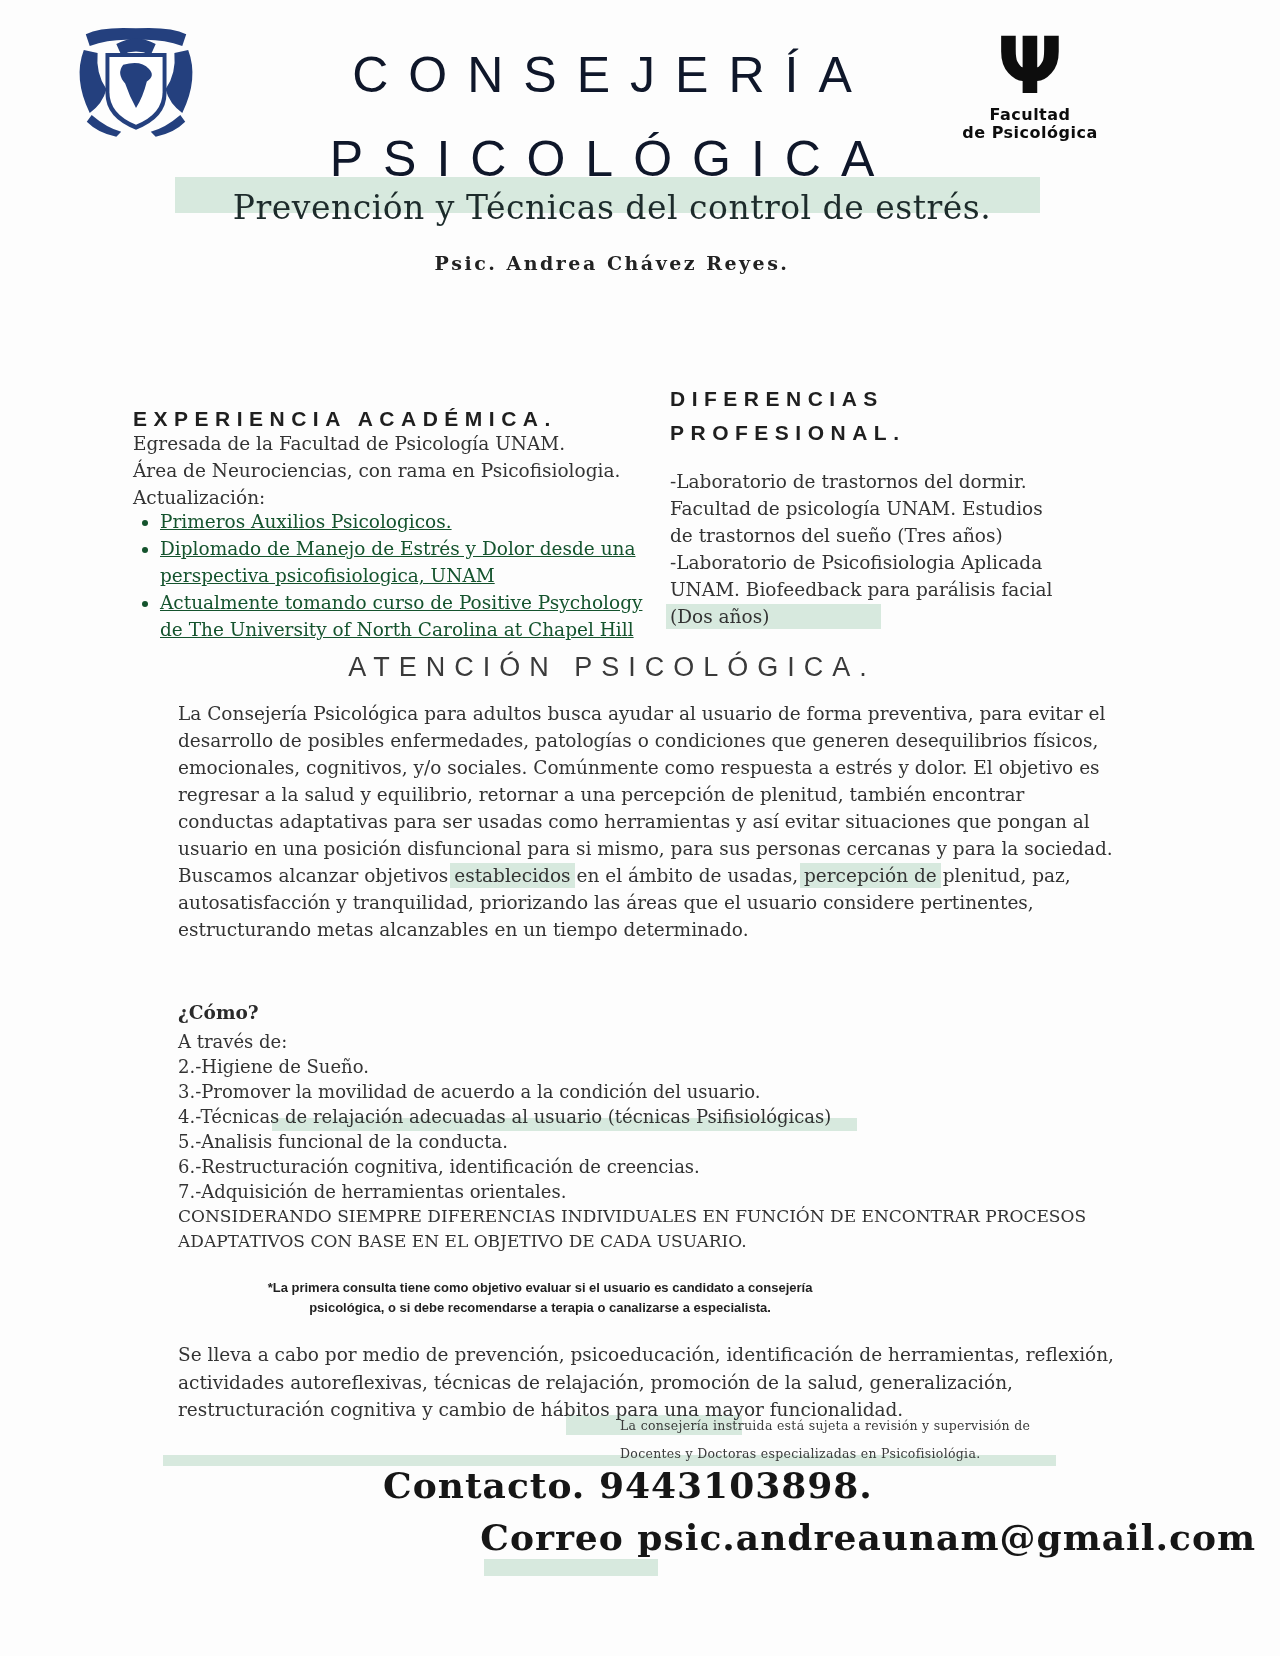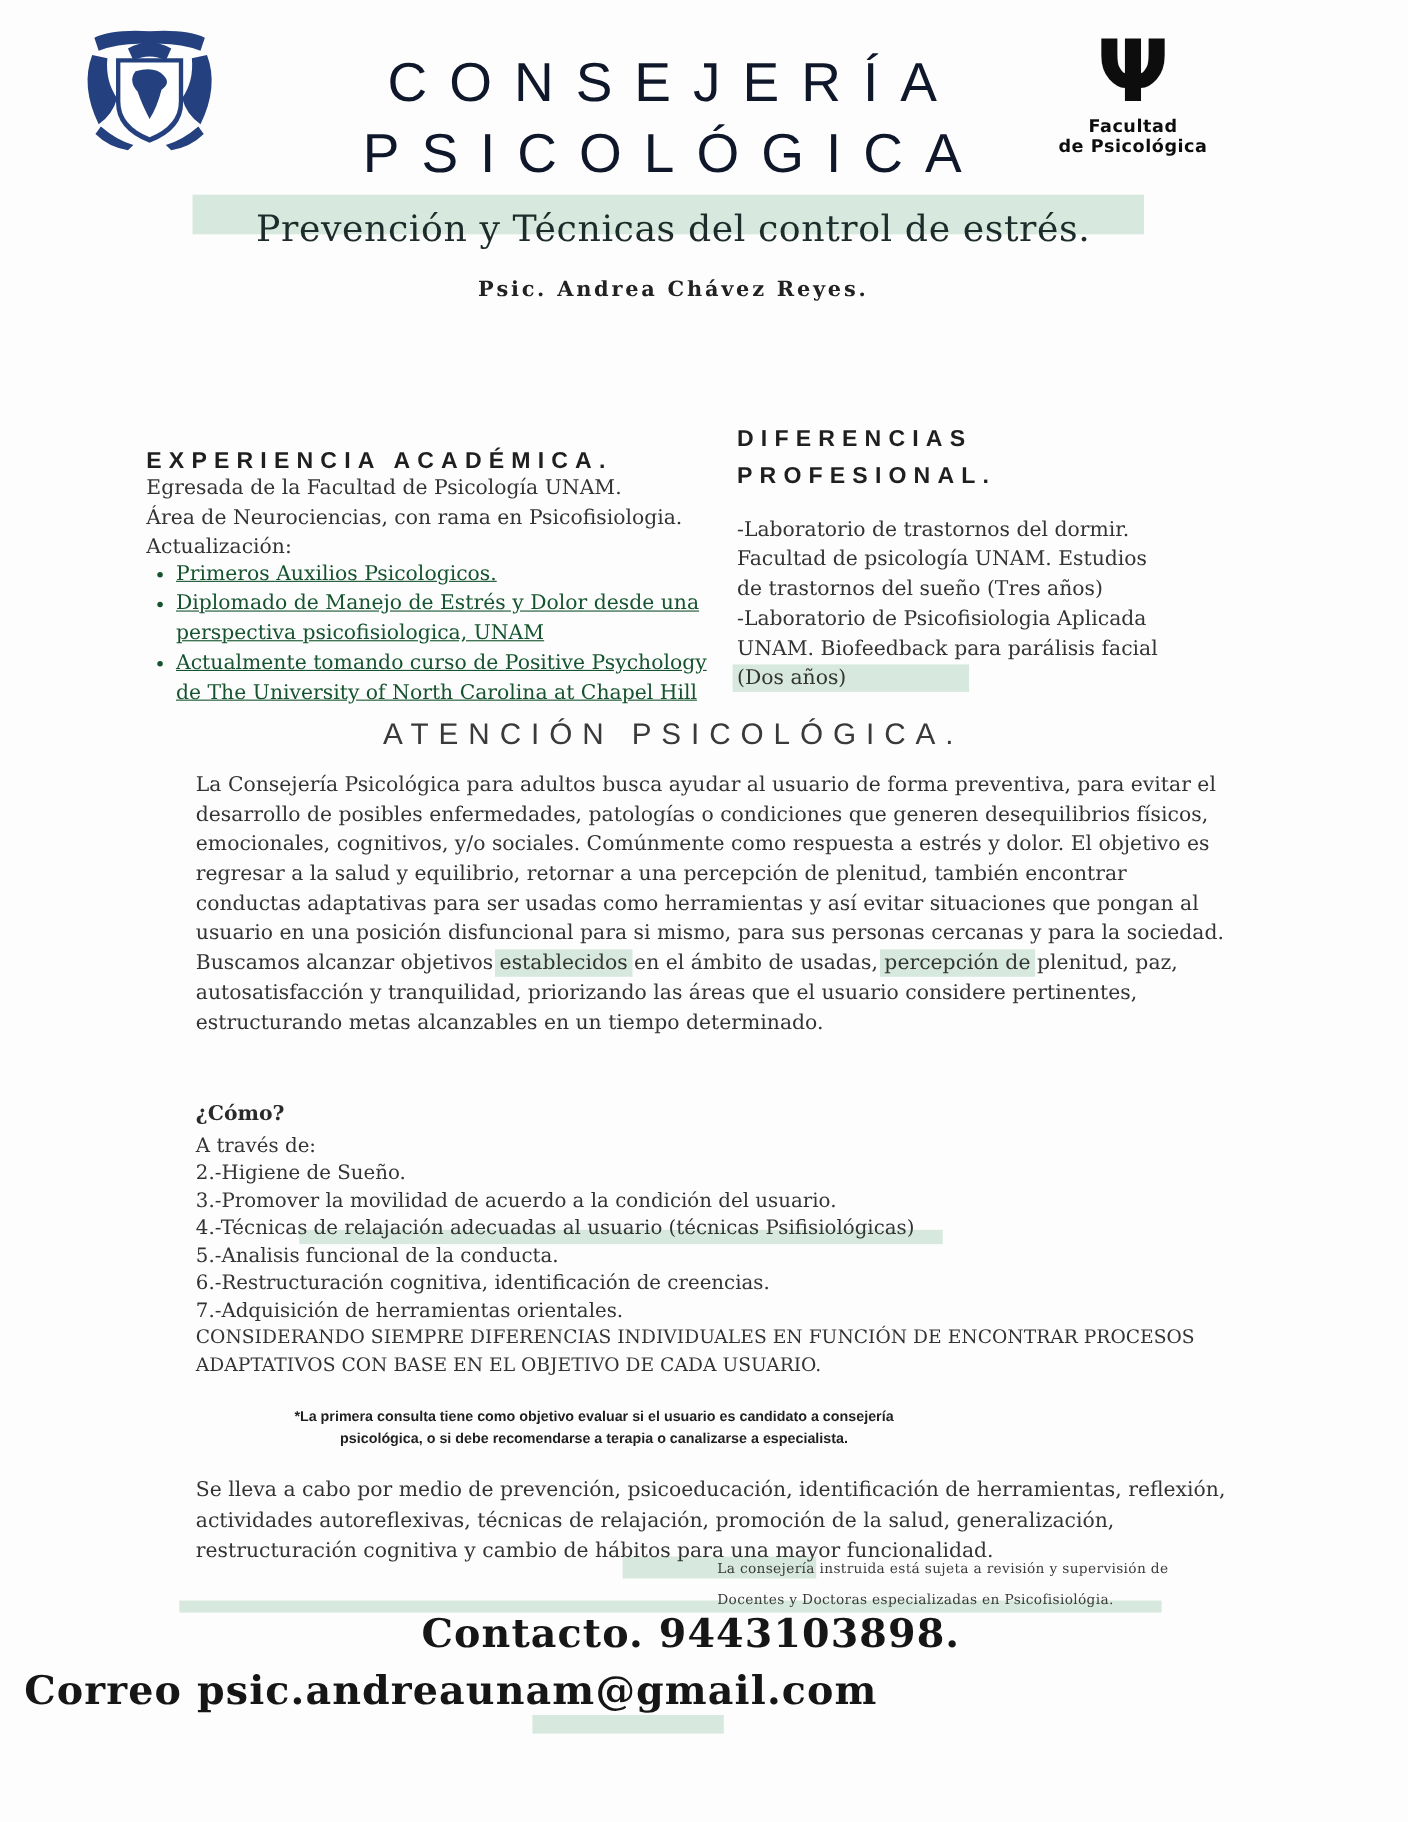--- a/index.html
+++ b/index.html
@@ -35,7 +35,7 @@
     line-height:70px;
   }
   .title-line1{position:absolute;left:0;top:40px;width:100%;}
-  .title-line2{position:absolute;left:0;top:104px;width:100%;text-align:center;}
+  .title-line2{position:absolute;left:0;top:124px;width:100%;text-align:center;}
   .subtitle{
     position:absolute;left:0;top:188px;width:100%;
     font-size:33px;color:#1d2b2b;letter-spacing:0.5px;

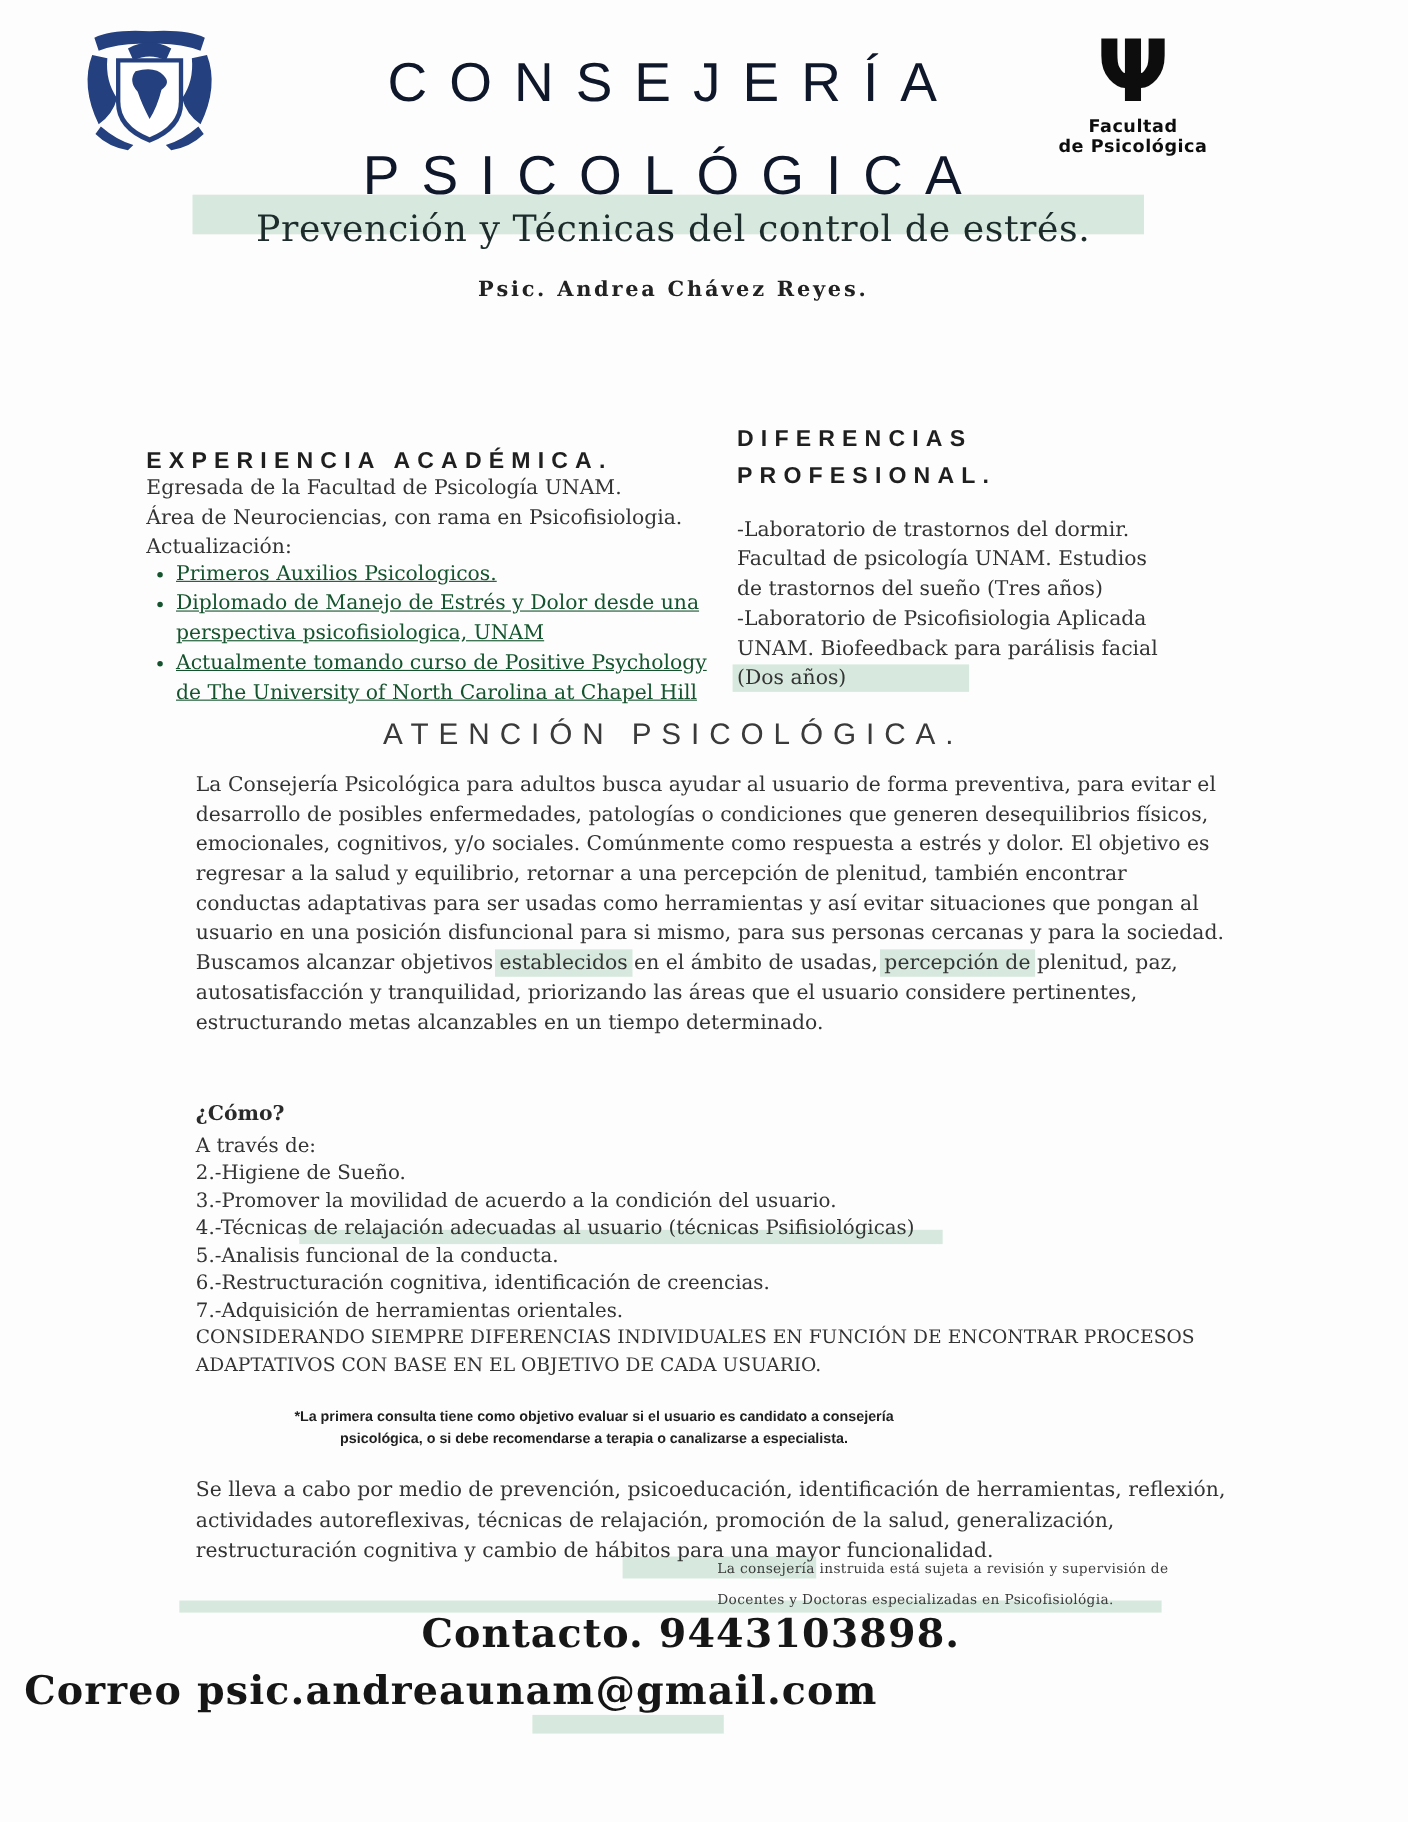--- a/index.html
+++ b/index.html
@@ -84,7 +84,7 @@
   .footnote{
     position:absolute;left:620px;top:1412px;width:420px;
     font-size:12.5px;line-height:28px;letter-spacing:0.3px;color:#3a3a3a;
-    white-space:pre-line;z-index:1;margin-left:32px;
+    white-space:pre-line;z-index:1;
   }
   
   .contact-line{

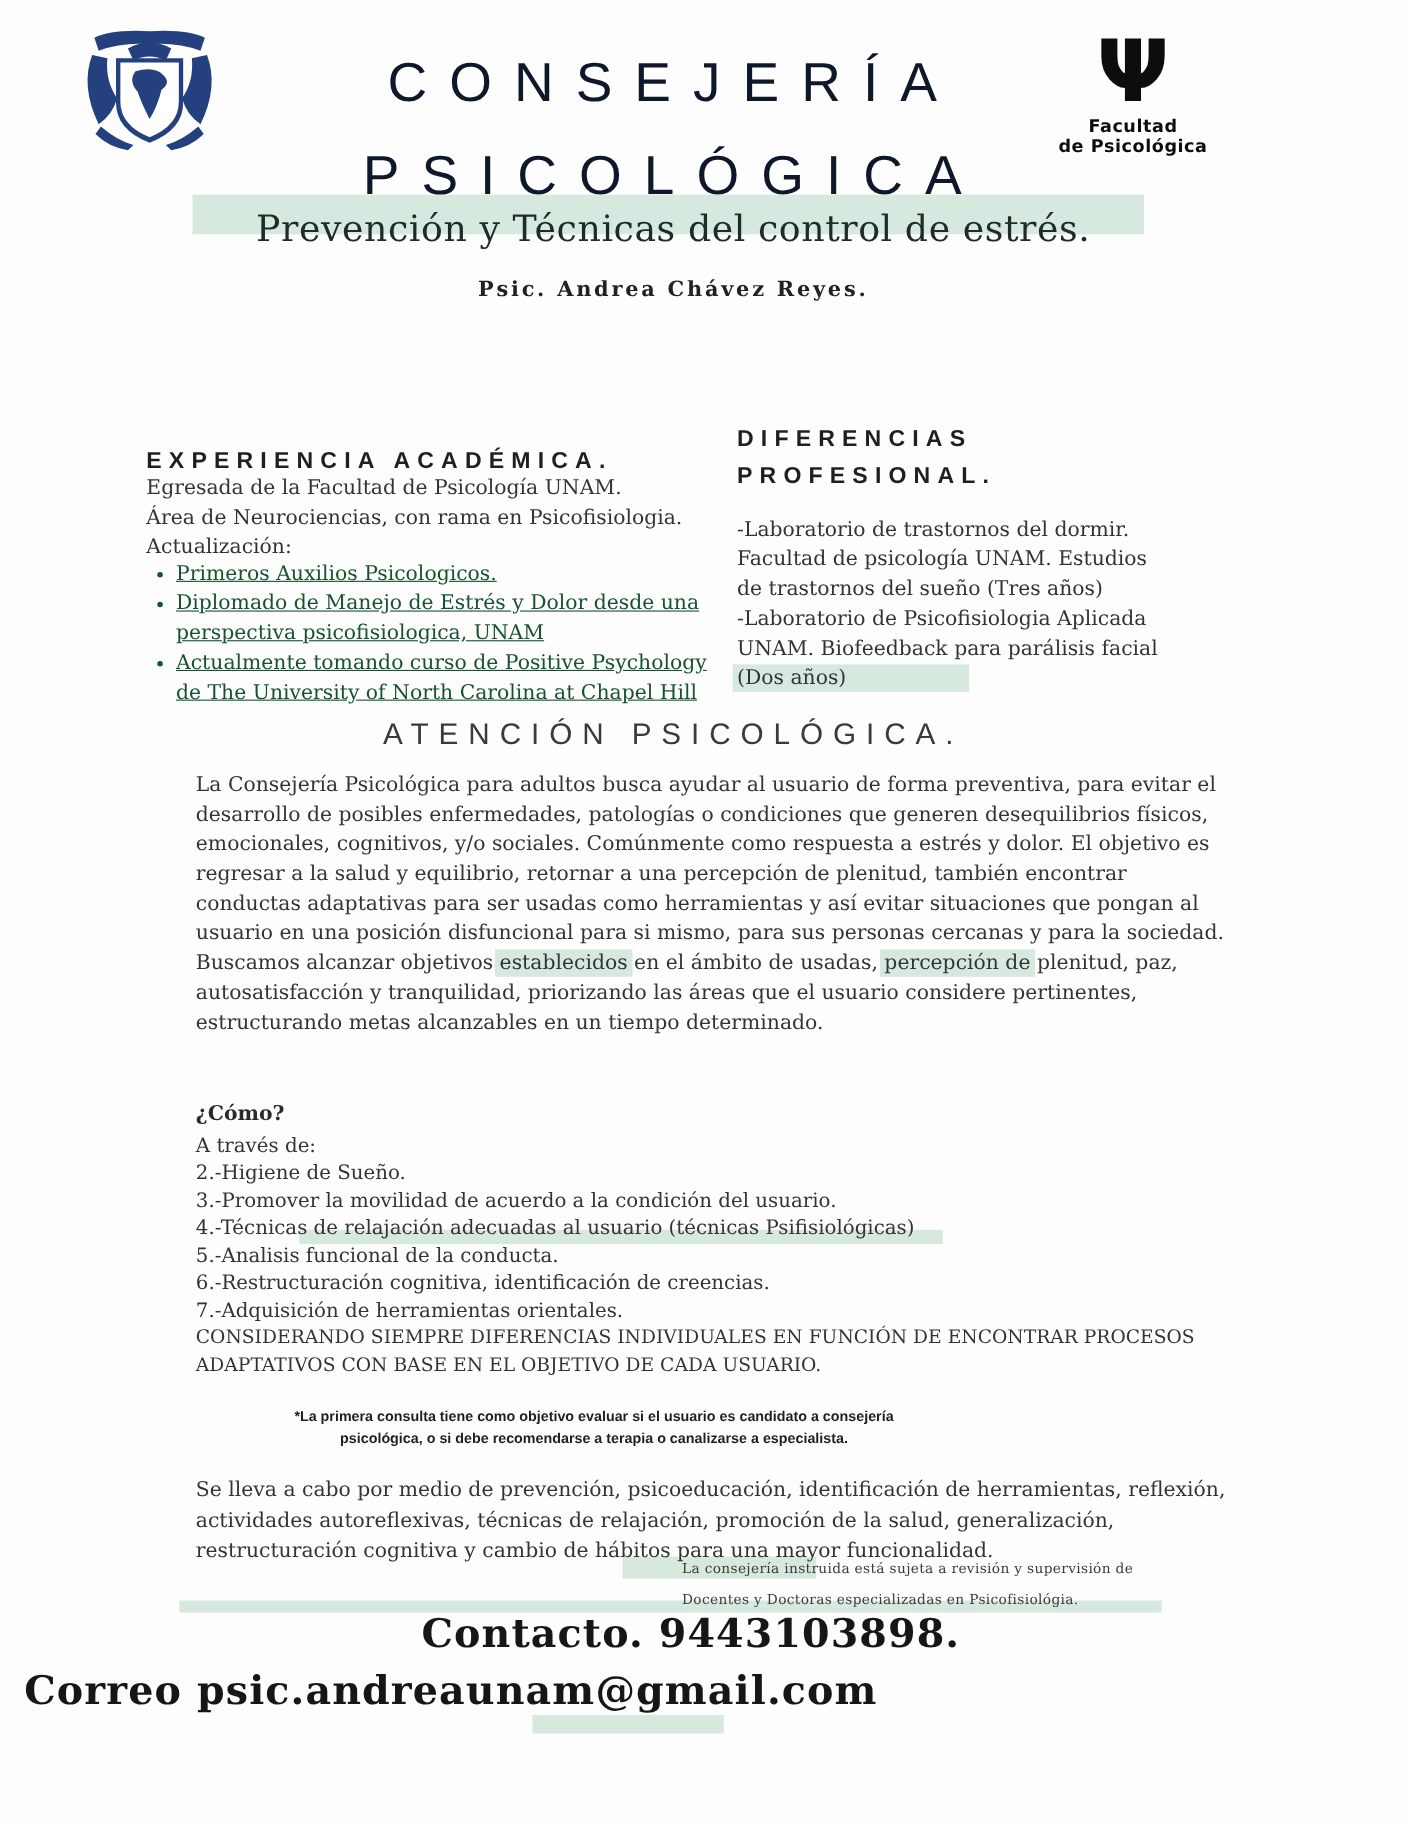--- a/index.html
+++ b/index.html
@@ -92,8 +92,8 @@
     font-size:36px;font-weight:bold;color:#161616;letter-spacing:1px;z-index:1;
   }
   .email-line{
-    position:absolute;left:0;top:1516px;width:1256px;text-align:left;
-    font-size:36px;font-weight:bold;color:#161616;letter-spacing:1px;z-index:1;margin-left:22px;
+    position:absolute;left:0;top:1516px;width:1256px;text-align:right;
+    font-size:36px;font-weight:bold;color:#161616;letter-spacing:1px;z-index:1;
   }
 </style>
 </head>

